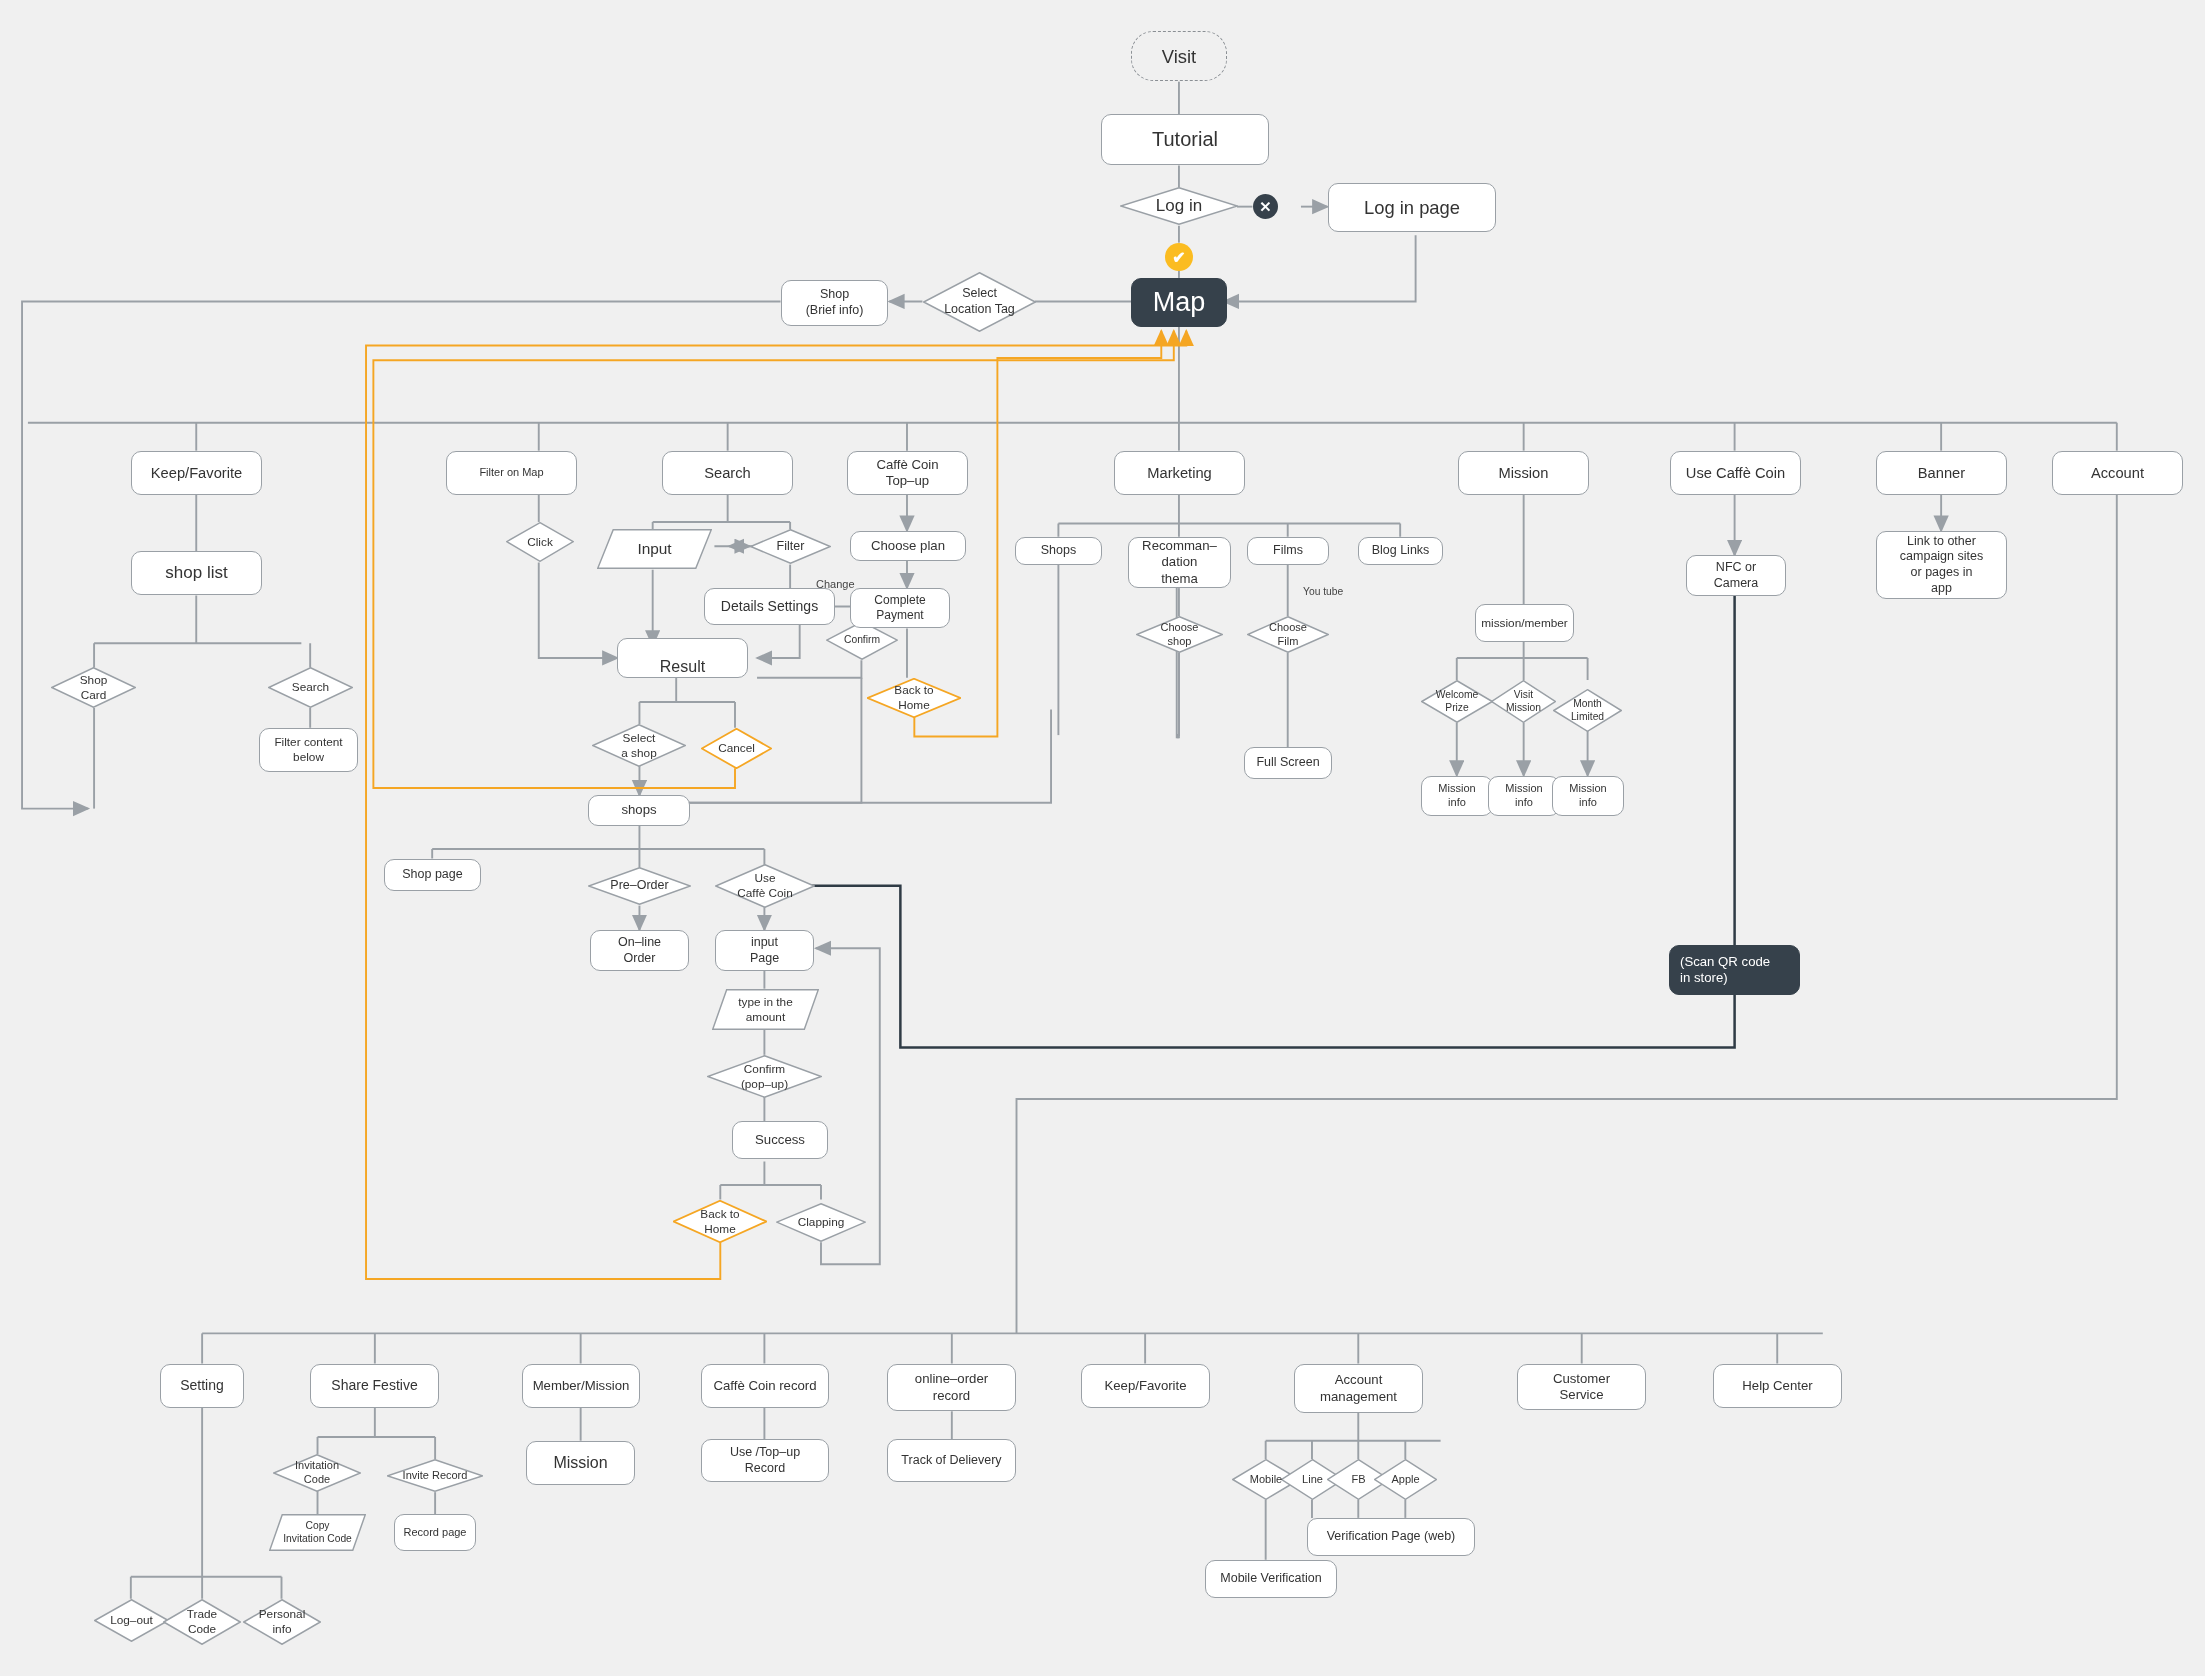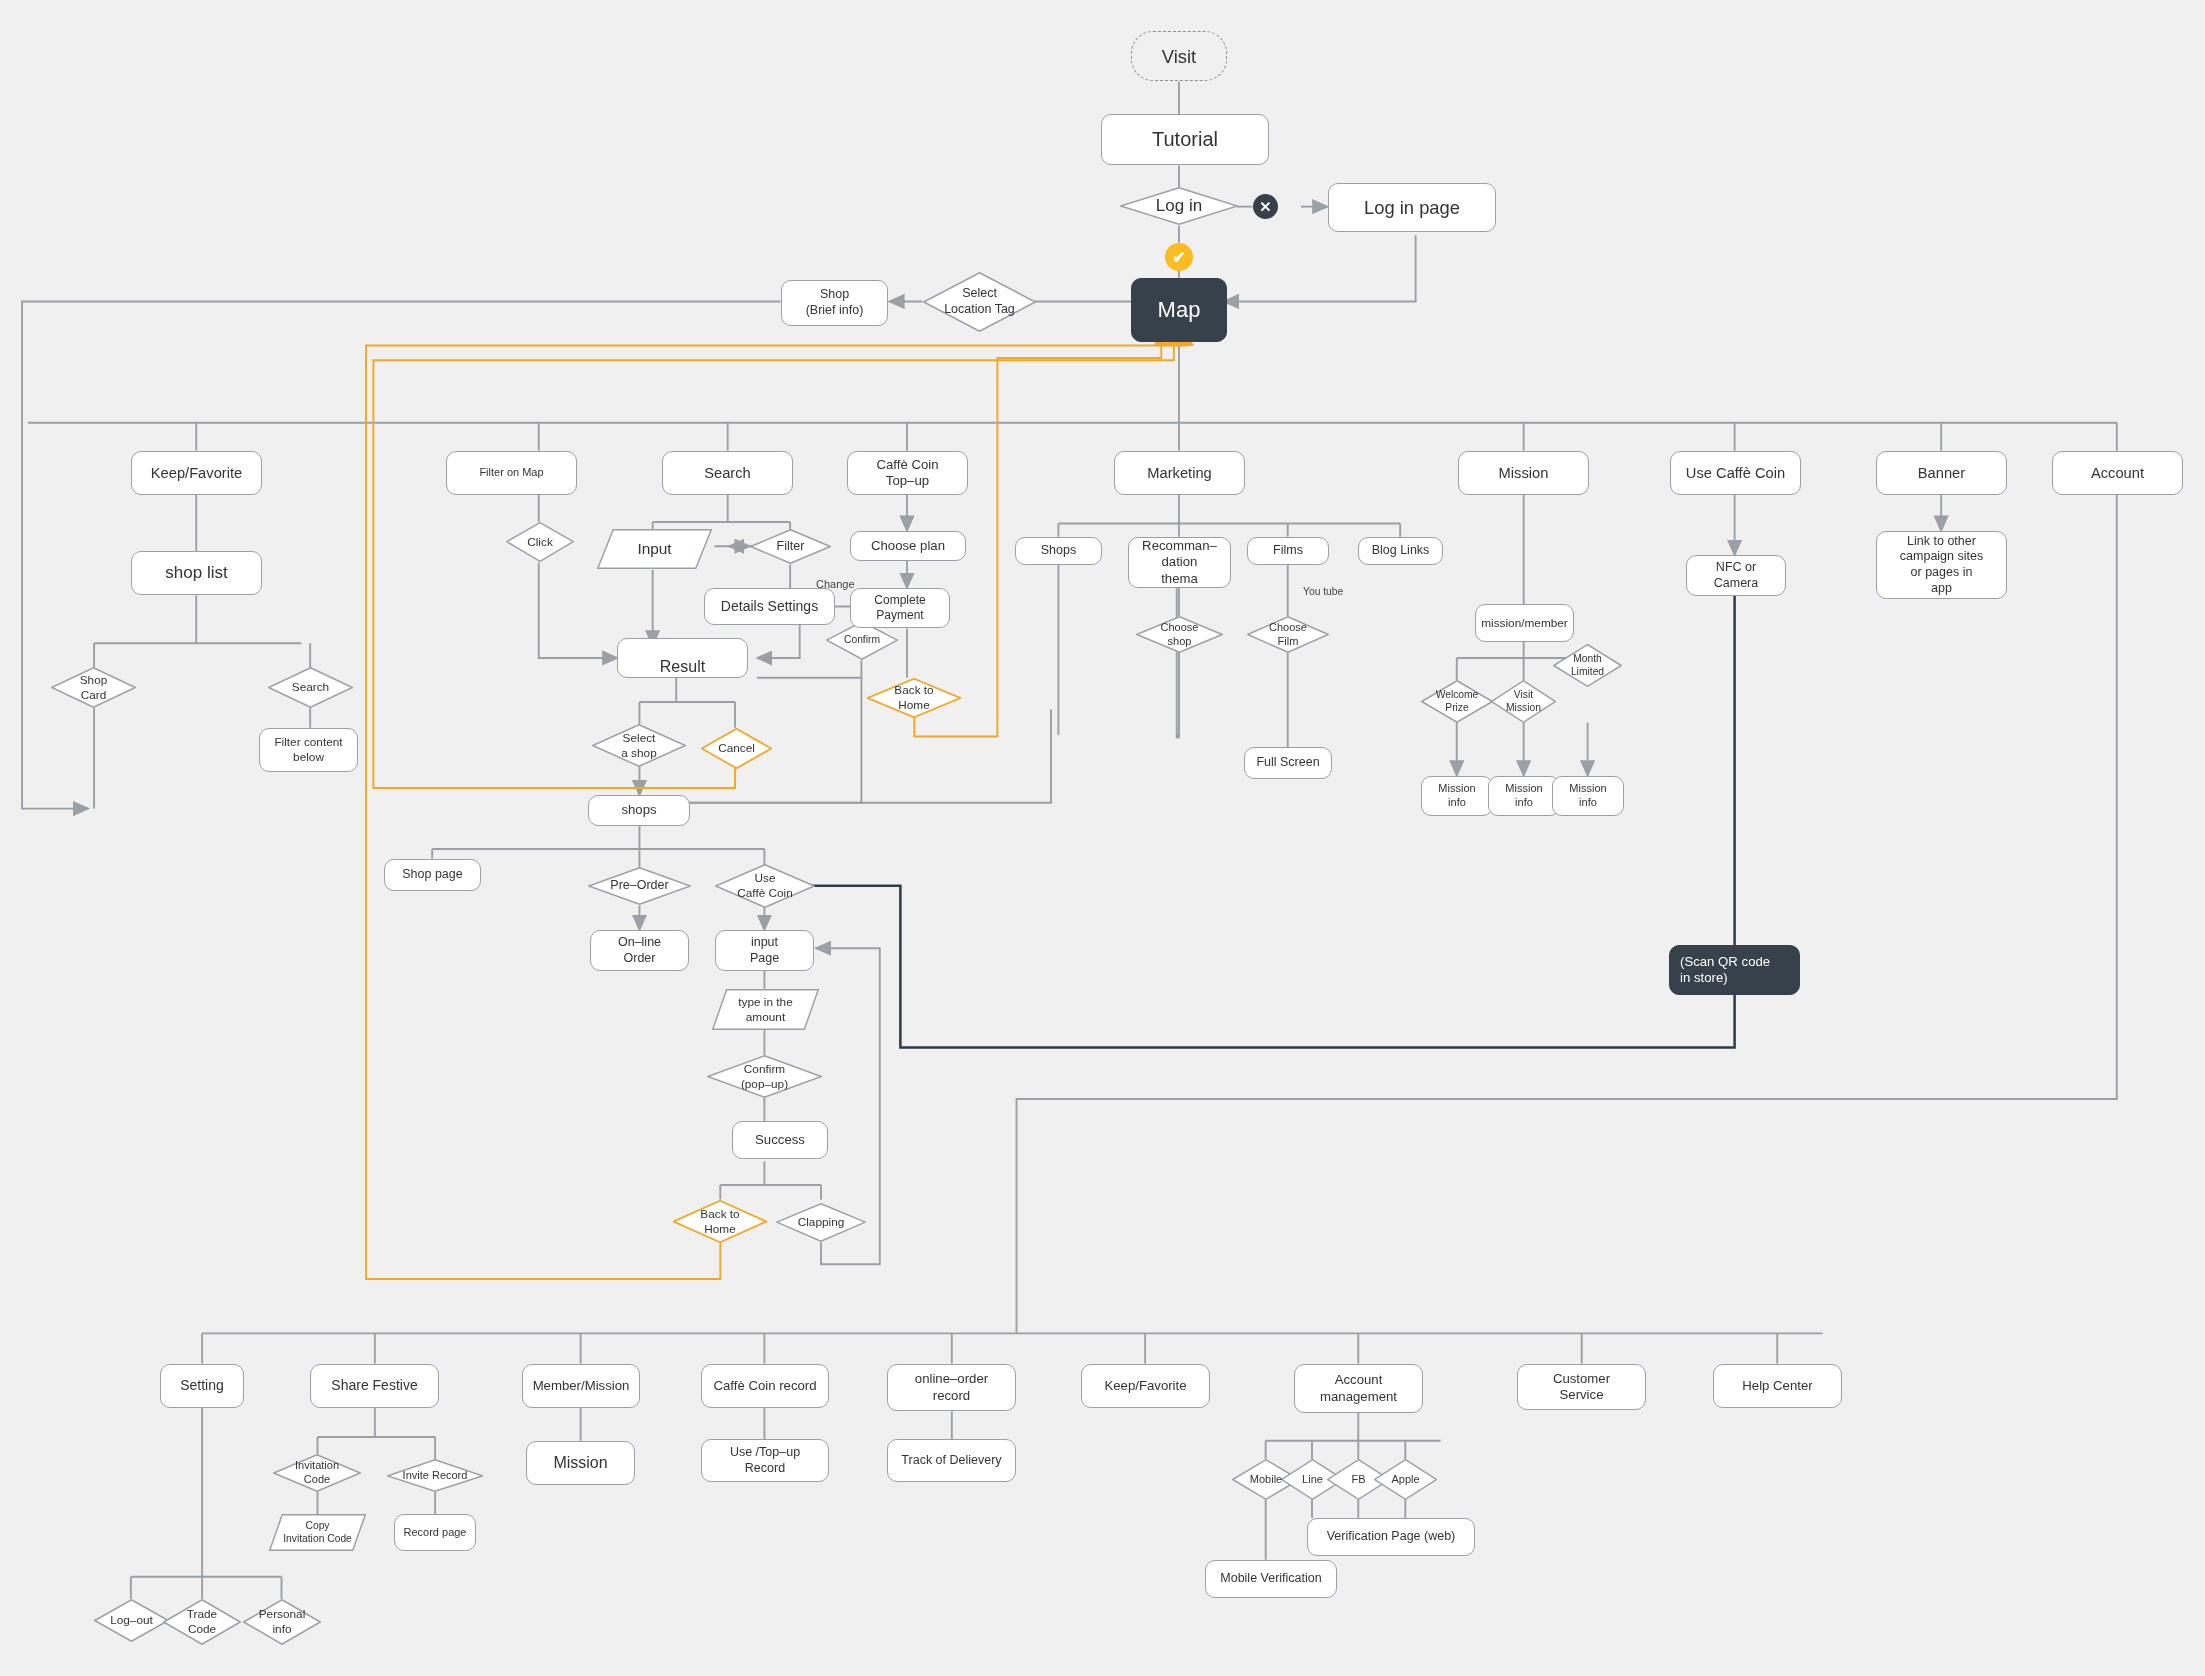--- a/index.html
+++ b/index.html
@@ -227,7 +227,7 @@
     <span>Log in page</span>
   </div>
 
-  <div class="node rect dark" style="left:1131px;top:278px;width:96px;height:64px;font-size:22px;">
+  <div class="node rect dark" style="left:1131px;top:278px;width:96px;height:49px;font-size:27px;">
     <span>Map</span>
   </div>
 

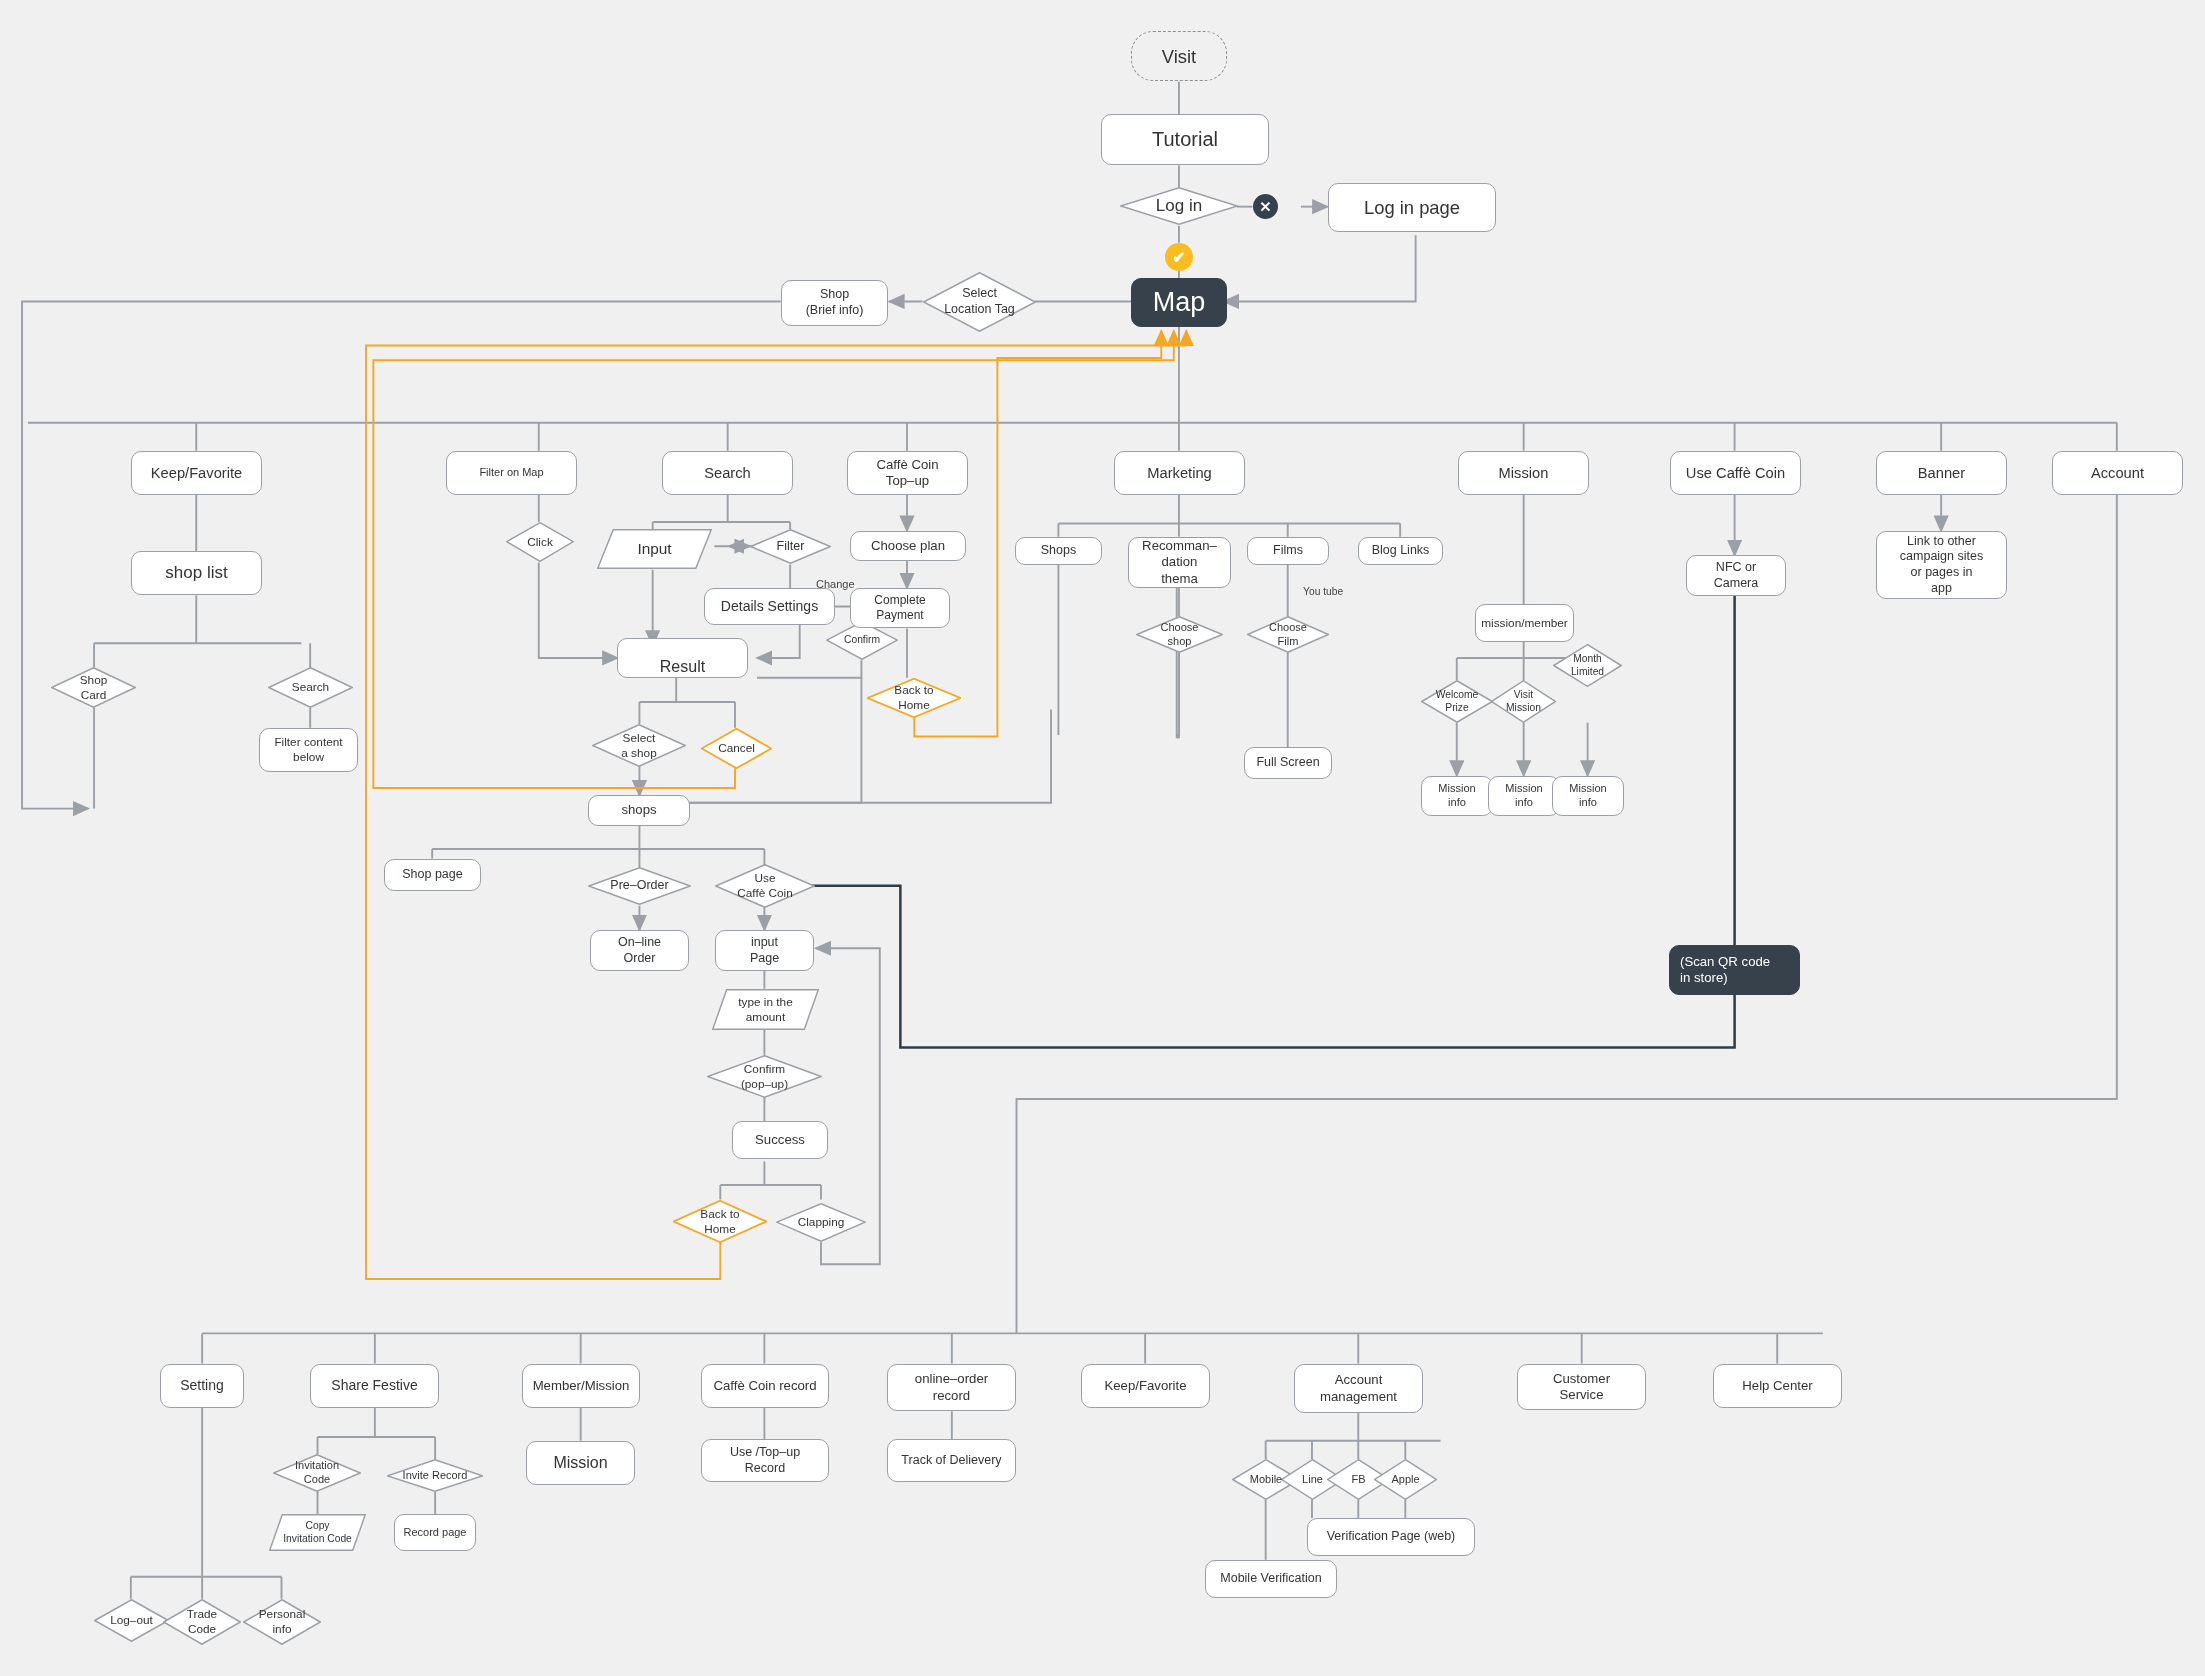--- a/index.html
+++ b/index.html
@@ -495,7 +495,7 @@
 Mission</span>
   </div>
 
-  <div class="node dia" style="left:1553px;top:644px;width:69px;height:43px;font-size:10.3px;">
+  <div class="node dia" style="left:1553px;top:689px;width:69px;height:43px;font-size:10.3px;">
     <svg class="dshape" viewBox="0 0 94 58" preserveAspectRatio="none">
       <polygon points="47,1 93,29 47,57 1,29" fill="#fff" stroke="#9aa0a6" stroke-width="2"></polygon>
     </svg>

